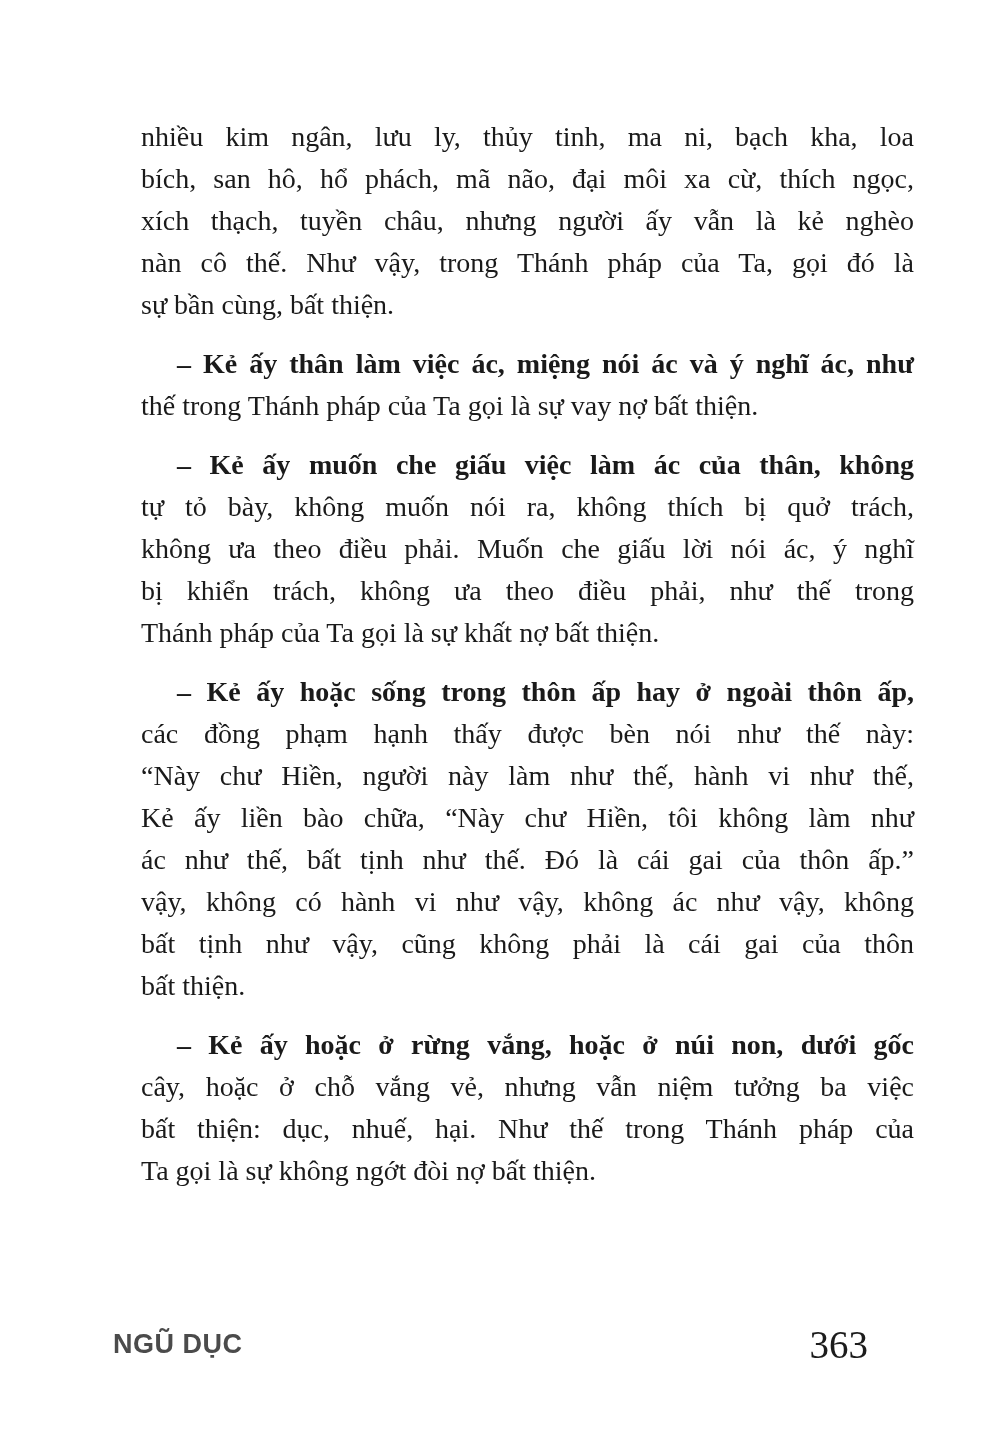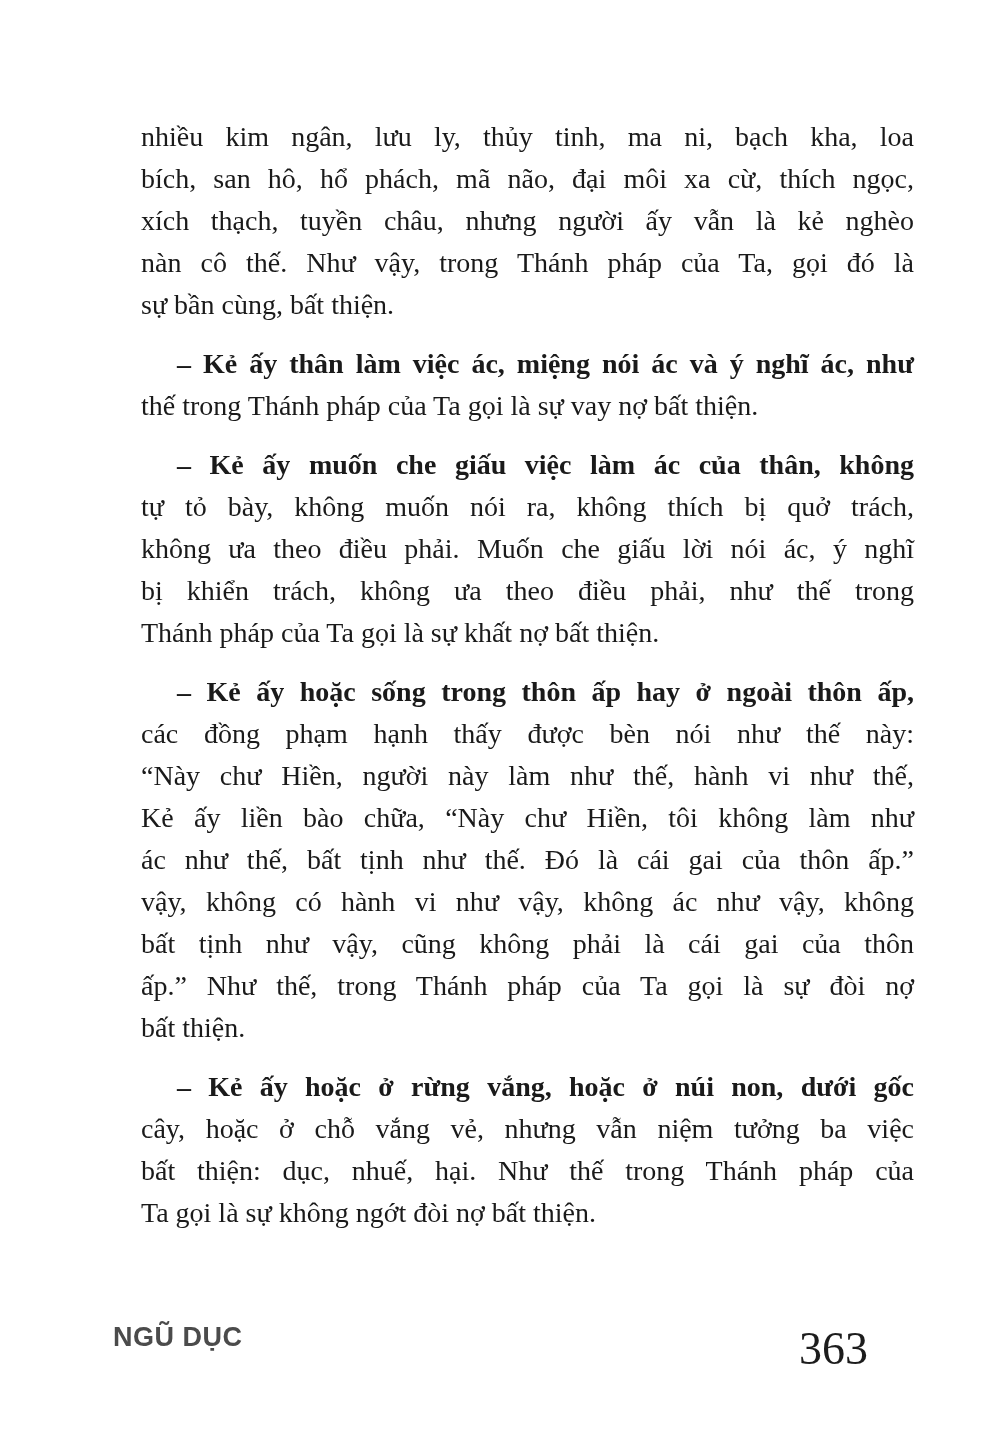--- a/index.html
+++ b/index.html
@@ -89,7 +89,6 @@
       <div class="line">ác như thế, bất tịnh như thế. Đó là cái gai của thôn ấp.”</div>
       <div class="line">vậy, không có hành vi như vậy, không ác như vậy, không</div>
       <div class="line">bất tịnh như vậy, cũng không phải là cái gai của thôn</div>
-      <div class="line">ấp.” Như thế, trong Thánh pháp của Ta gọi là sự đòi nợ</div>
       <div class="line last">bất thiện.</div>
     </div>
 

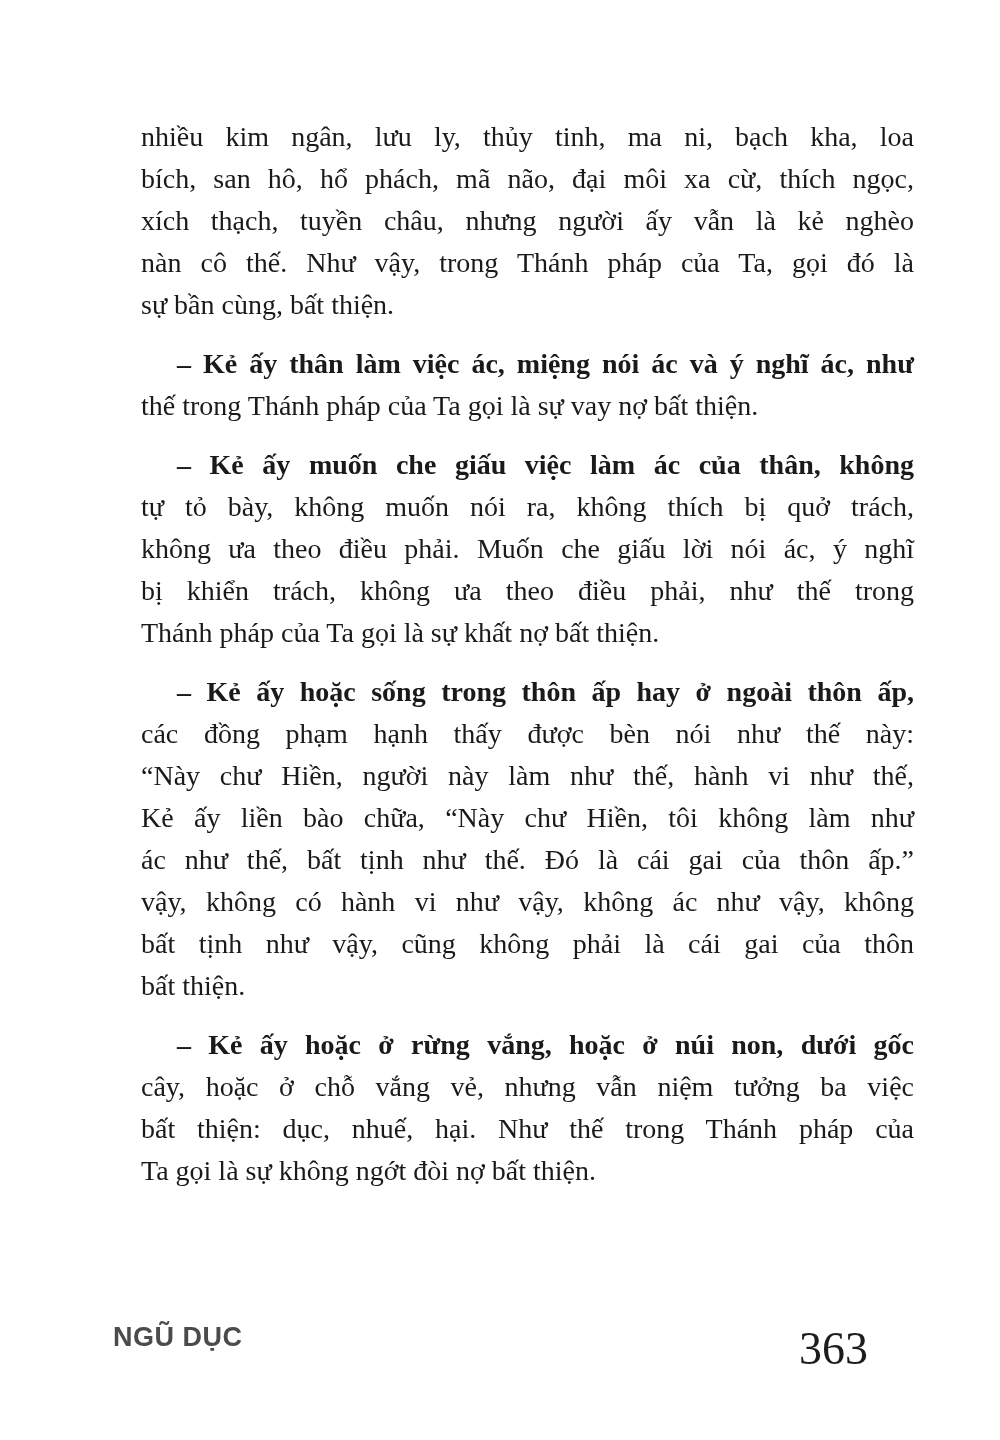--- a/index.html
+++ b/index.html
@@ -37,7 +37,7 @@
     top: 1322px;
     display: flex;
     justify-content: space-between;
-    align-items: flex-start;
+    align-items: center;
   }
   .running-head {
     font-family: "Liberation Sans", sans-serif;

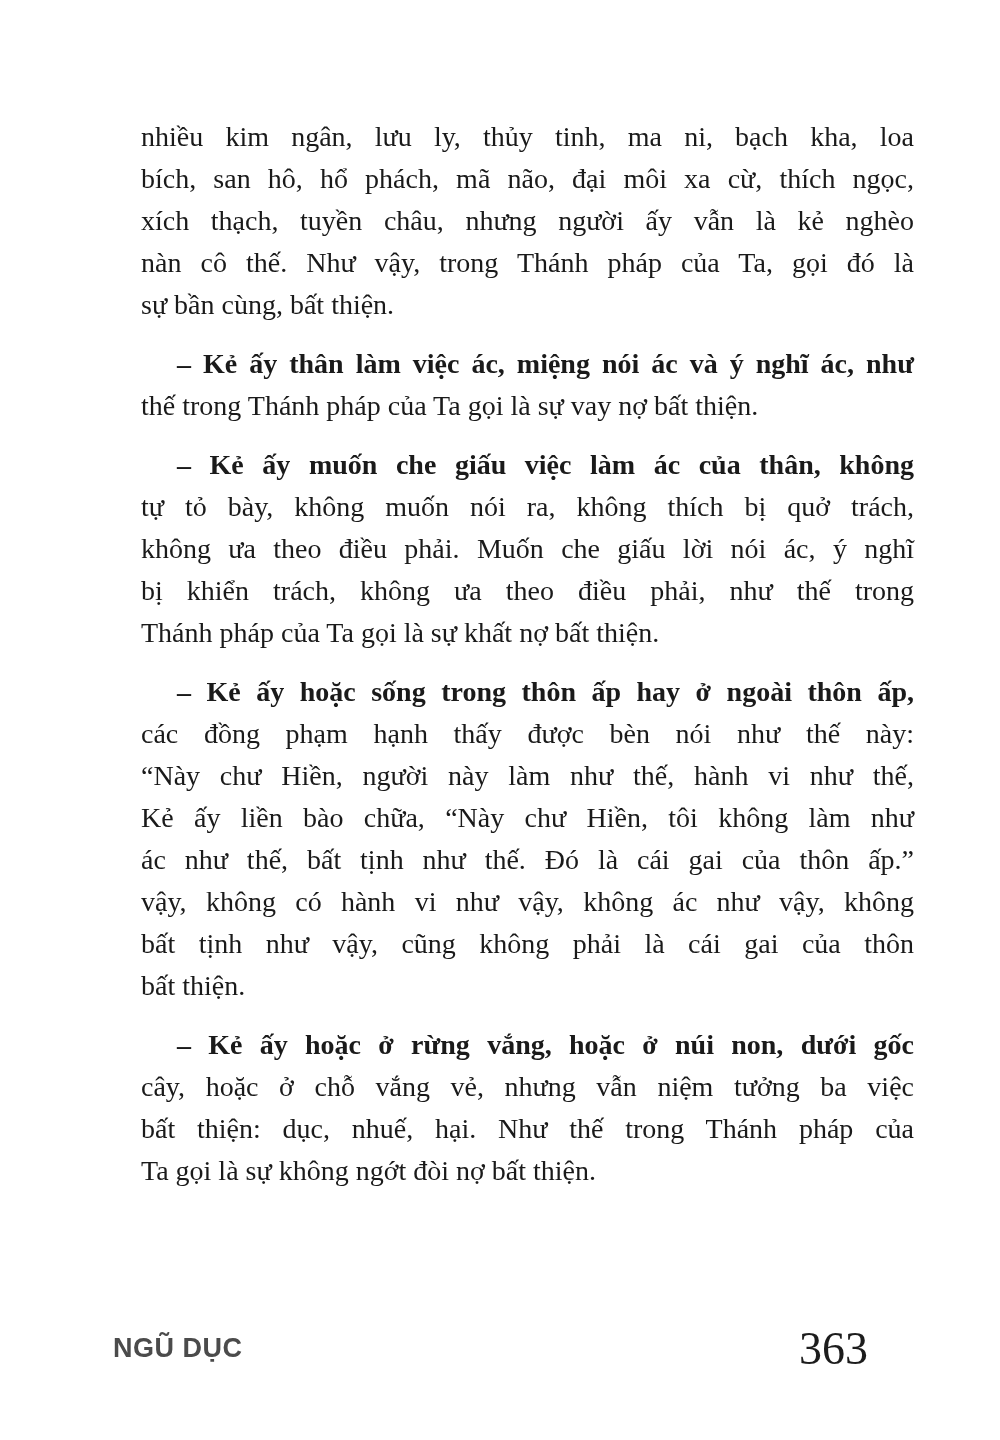--- a/index.html
+++ b/index.html
@@ -48,7 +48,7 @@
   }
   .page-number {
     font-family: "Liberation Serif", serif;
-    font-size: 46px;
+    font-size: 39px;
     color: #1c1c1c;
     margin-right: 18px;
   }

